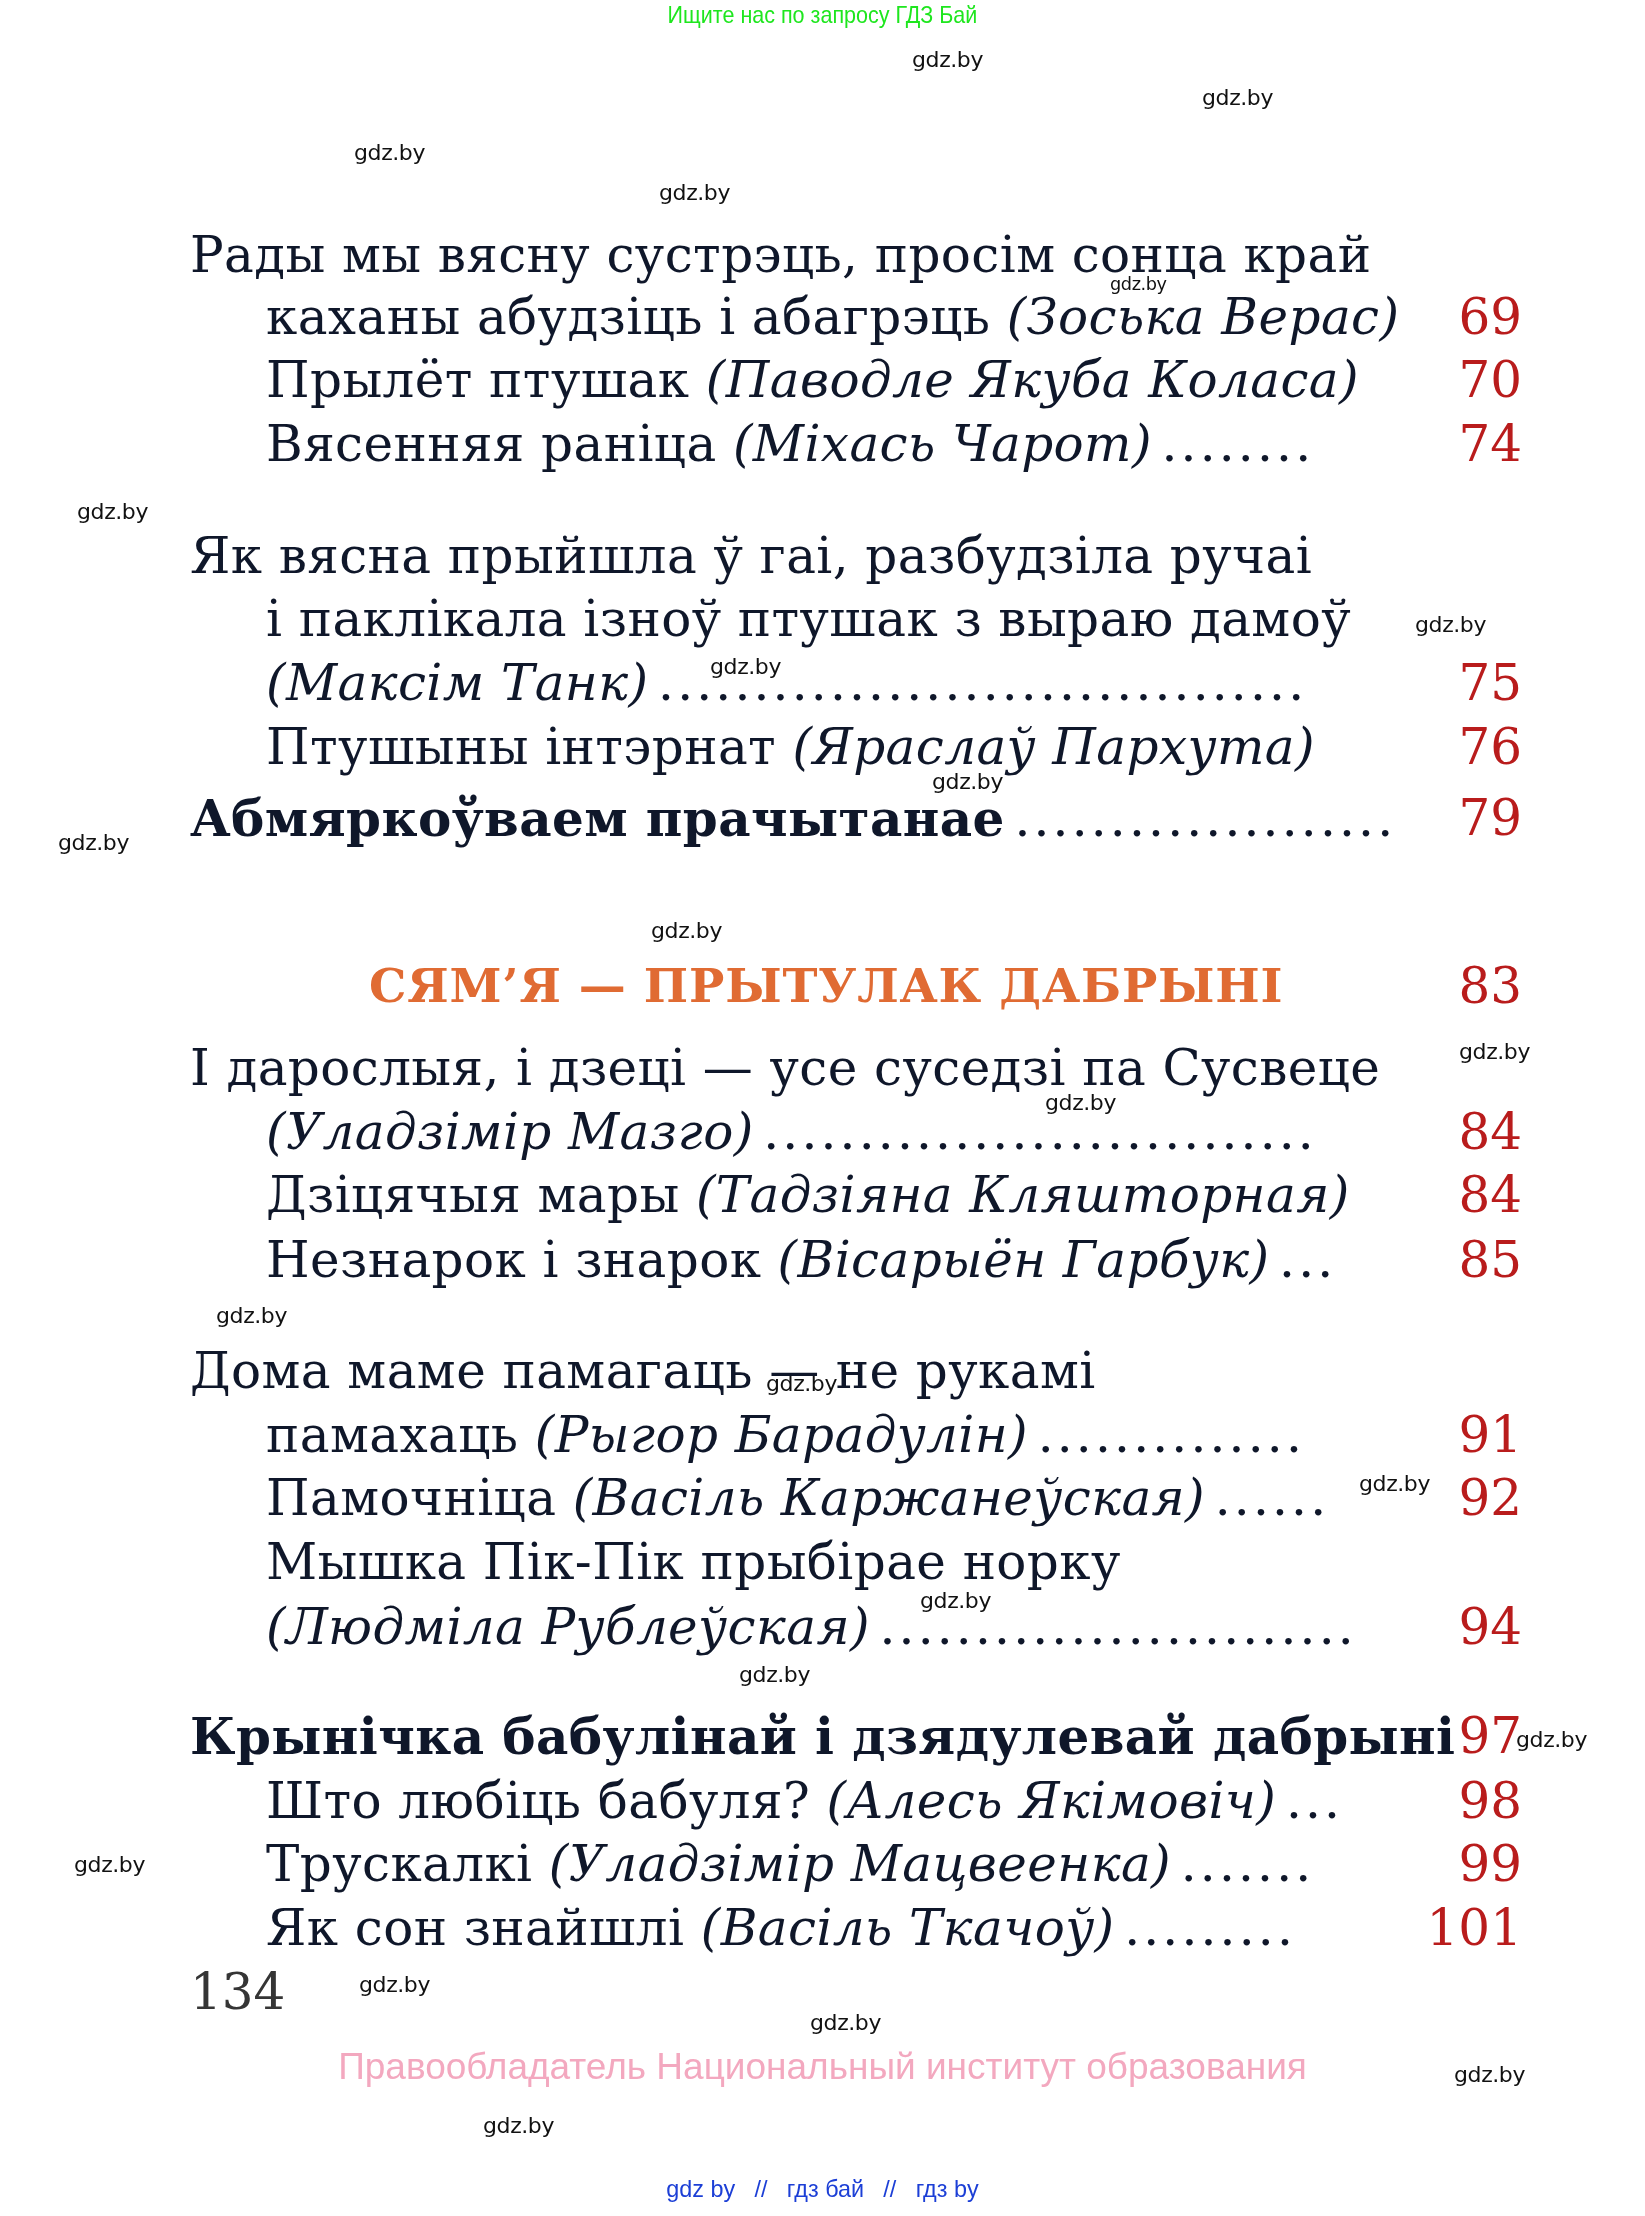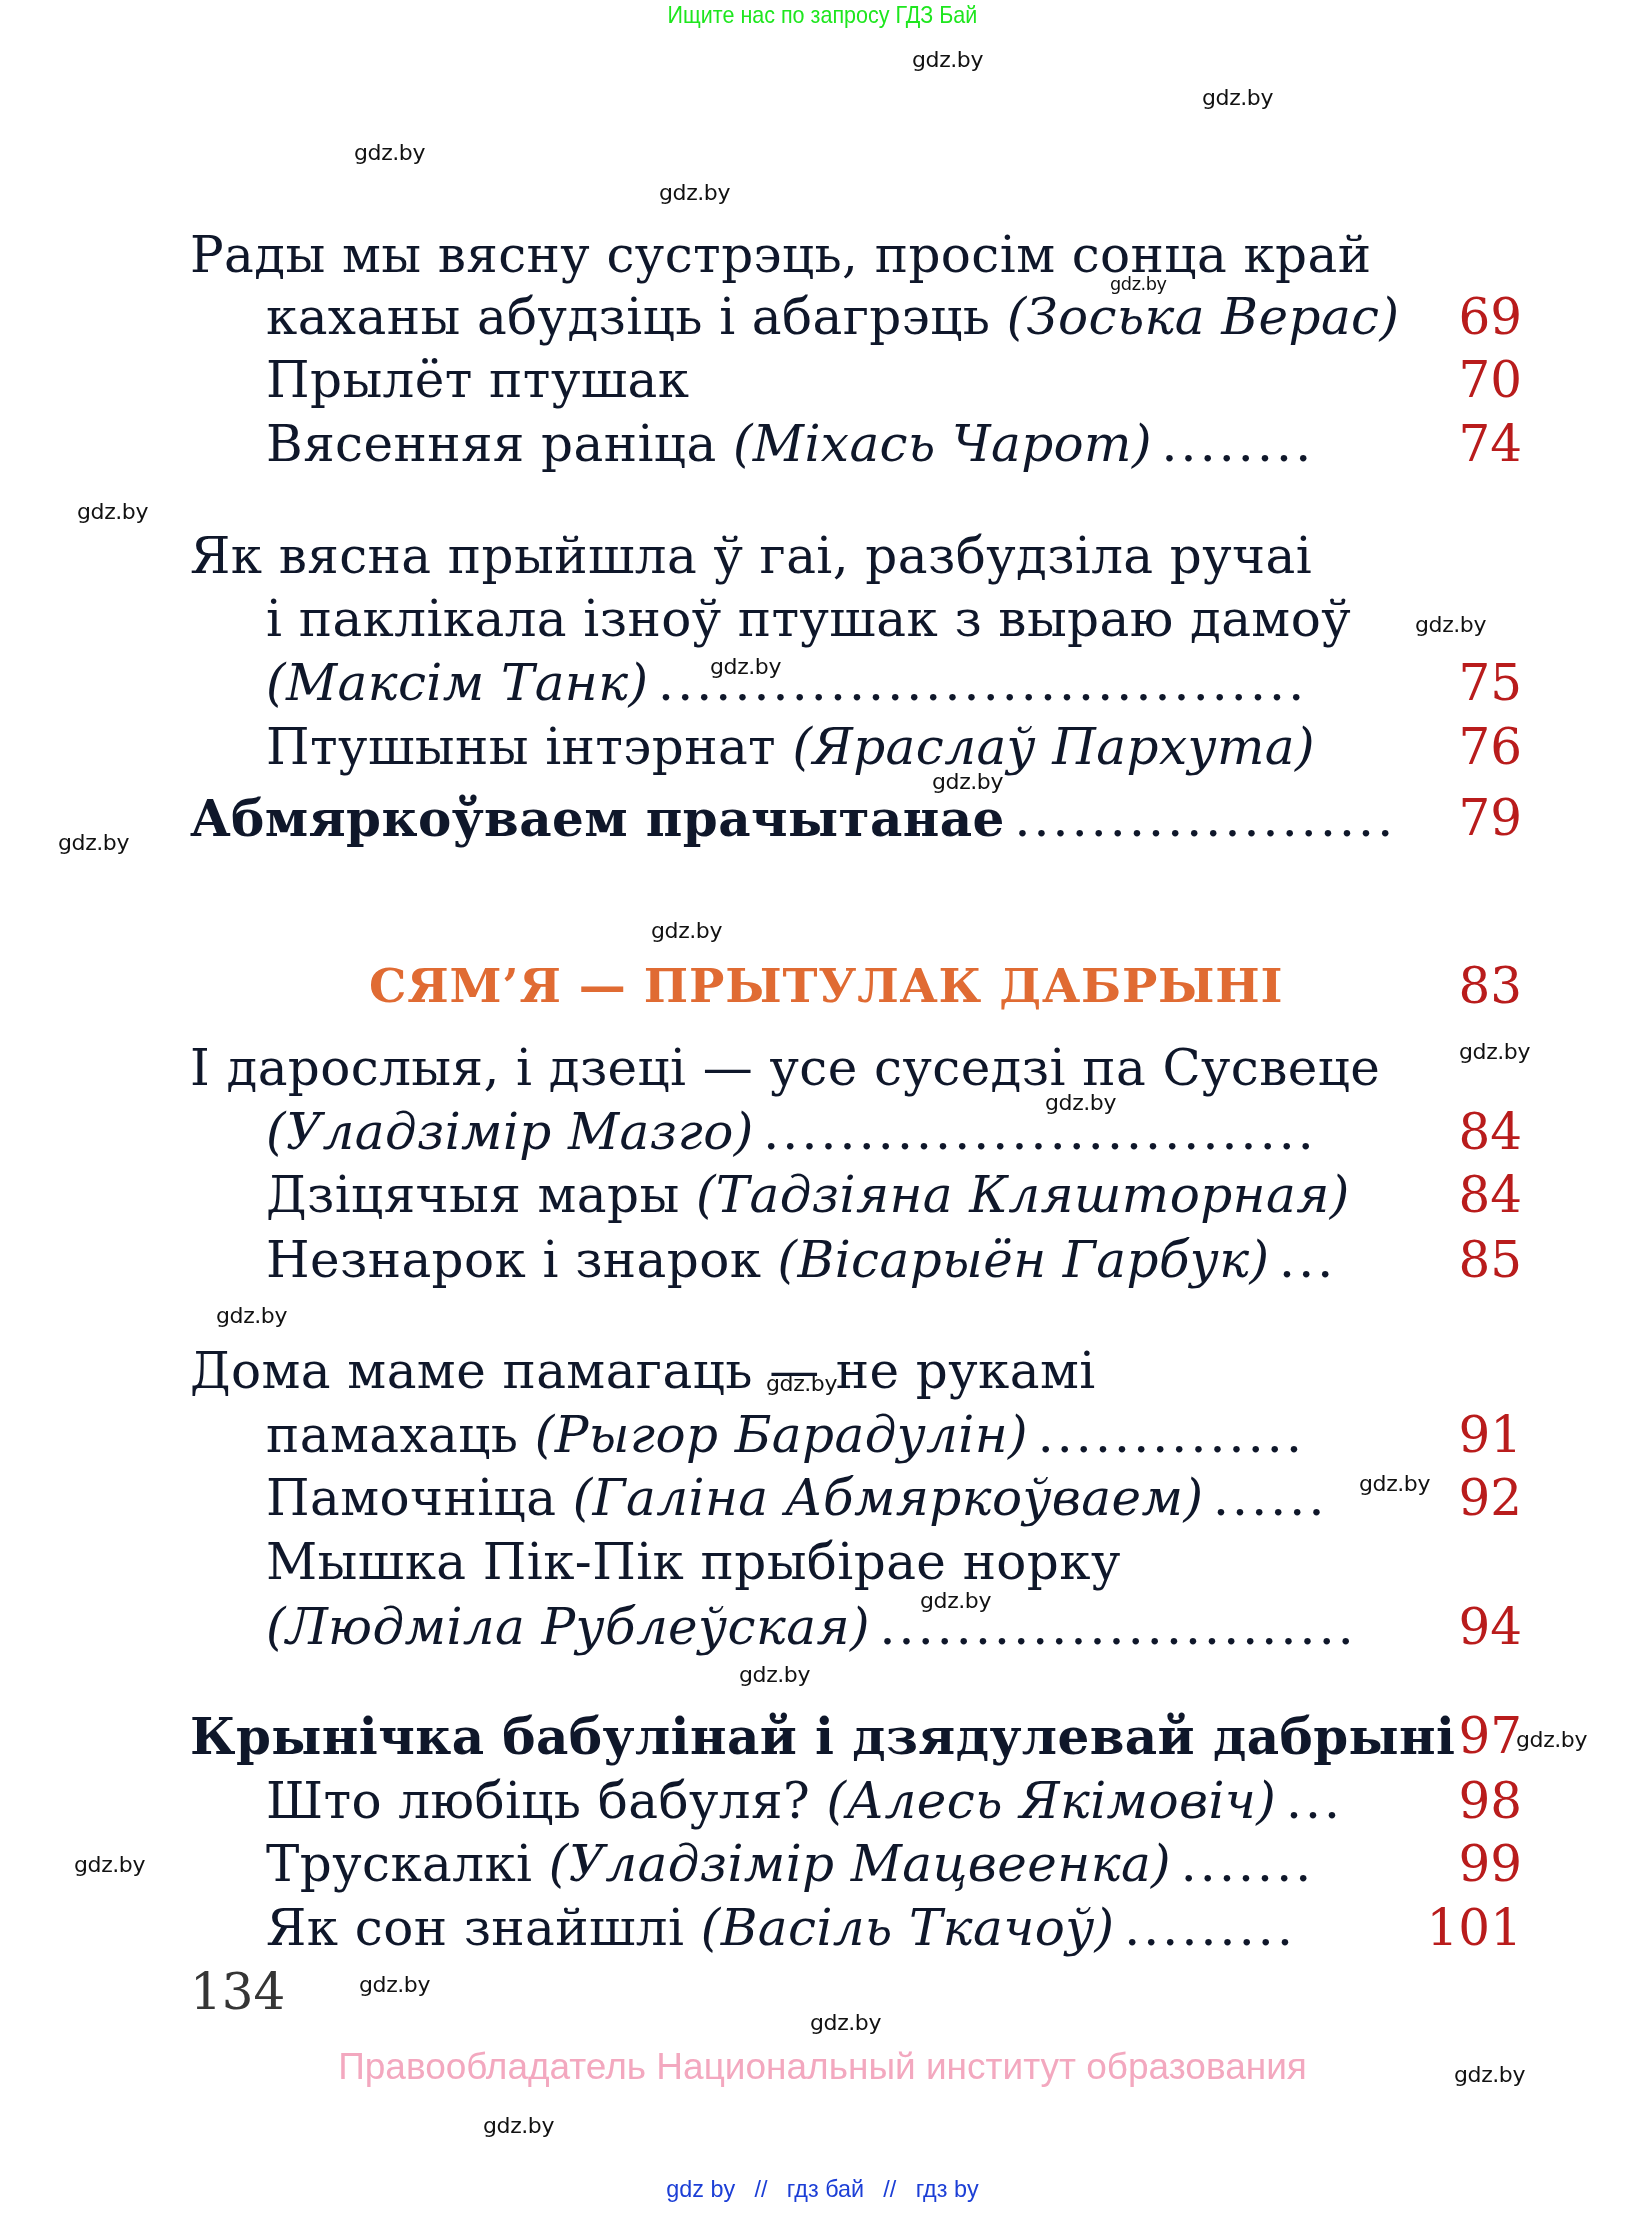--- a/index.html
+++ b/index.html
@@ -85,7 +85,7 @@
 <div class="page-num" style="left:1393px; top:288px;">69</div>
 
 <div class="toc-line" style="left:266px; top:351px; width:1144px;">
-  <span class="title">Прылёт птушак</span>&nbsp;
+  <span class="title">Прылёт птушак</span>&nbsp;<span class="author">(Паводле Якуба Коласа)</span>
 </div>
 <div class="page-num" style="left:1393px; top:351px;">70</div>
 

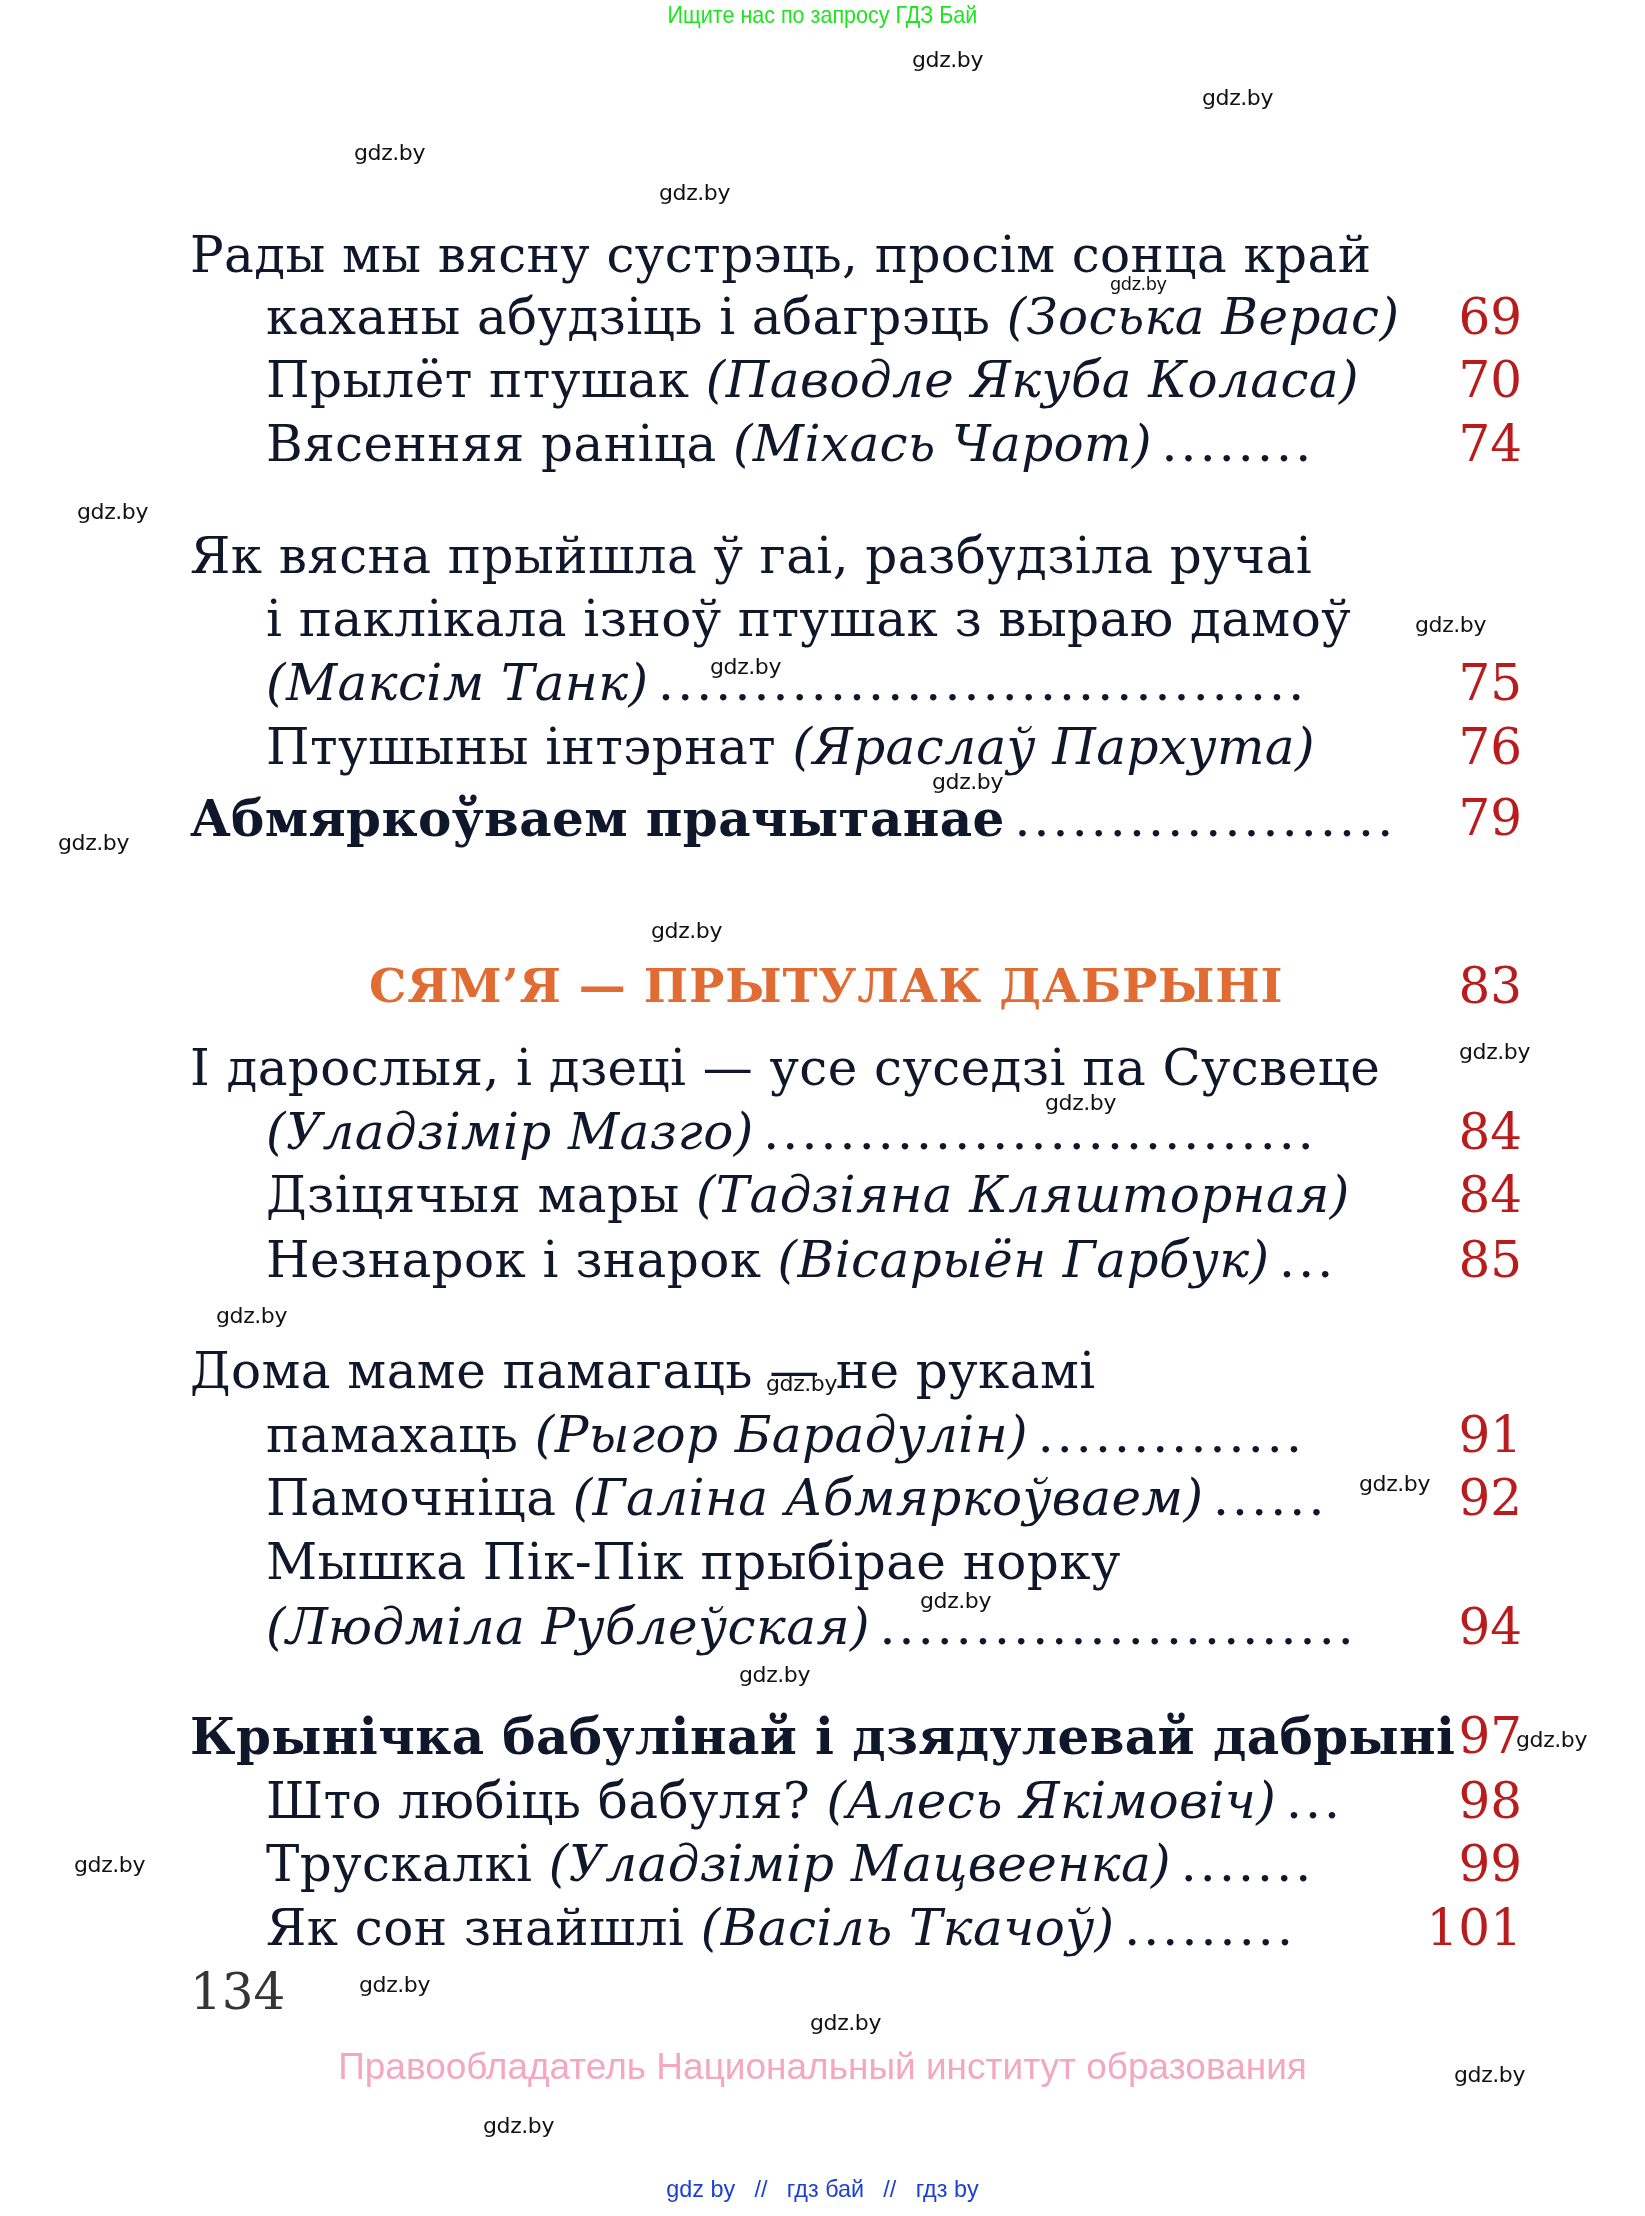--- a/index.html
+++ b/index.html
@@ -148,7 +148,7 @@
 <div class="page-num" style="left:1393px; top:1406px;">91</div>
 
 <div class="toc-line" style="left:266px; top:1469px; width:1128px;">
-  <span class="title">Памочніца</span>&nbsp;<span class="author">(Галіна Абмяркоўваем)</span><span class="dots">......</span>
+  <span class="title">Памочніца</span>&nbsp;<span class="author">(Васіль Каржанеўская)</span><span class="dots">......</span>
 </div>
 <div class="page-num" style="left:1393px; top:1469px;">92</div>
 

